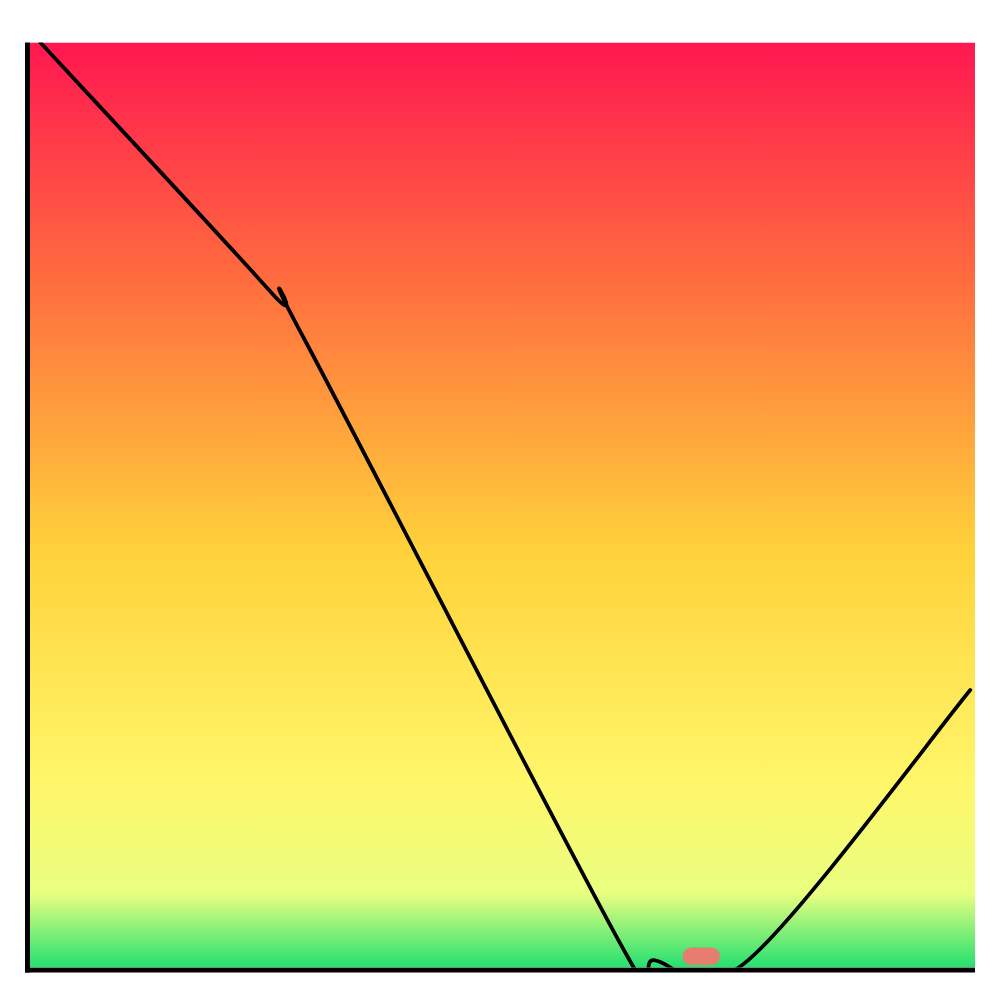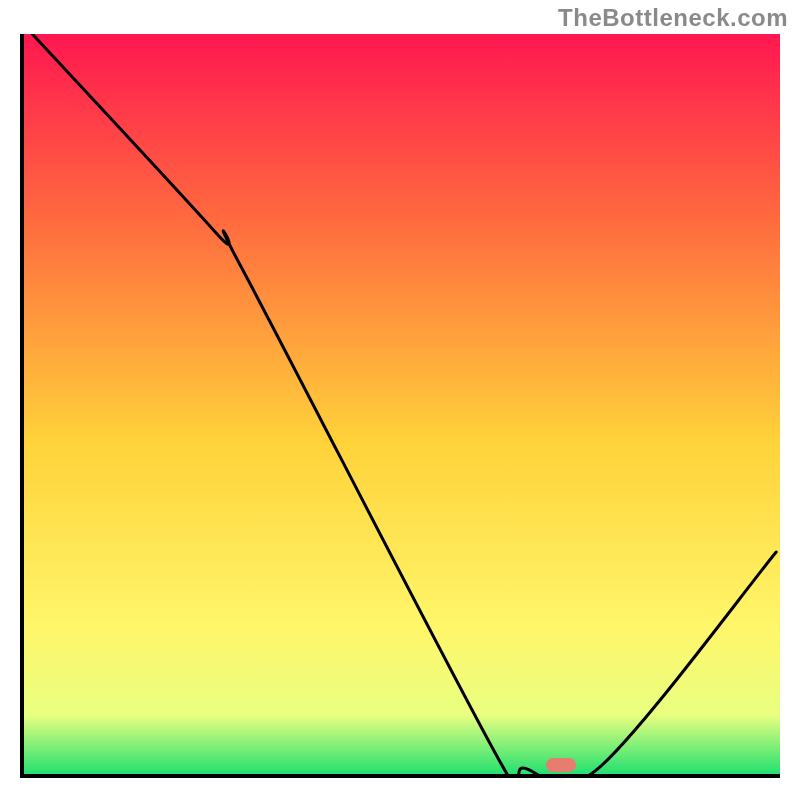--- a/index.html
+++ b/index.html
@@ -58,7 +58,6 @@
 <body>
 
 <div class="wrap">
-  <div class="attribution">TheBottleneck.com</div>
 
   <div class="plot">
     <svg class="plot-bg" viewBox="0 0 756 740" preserveAspectRatio="none">

